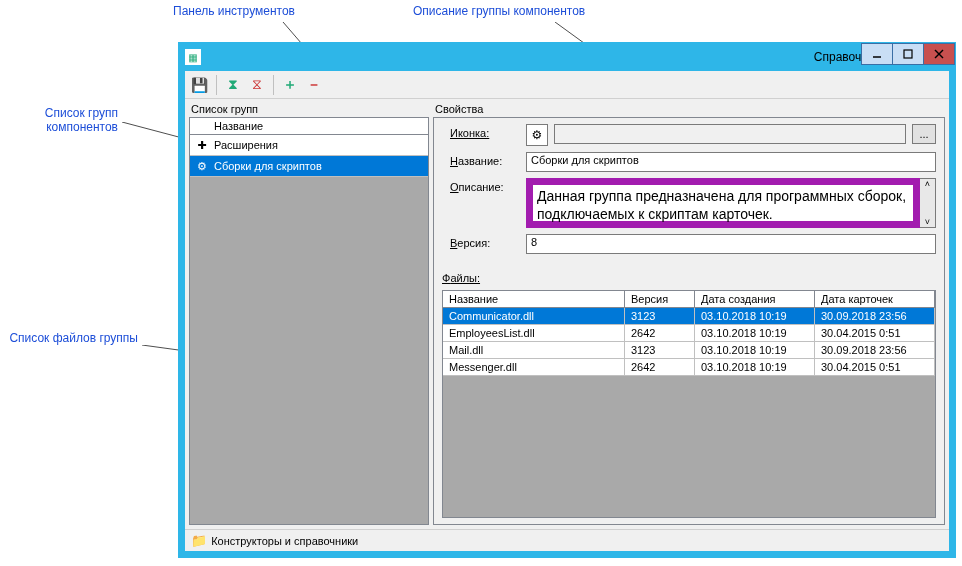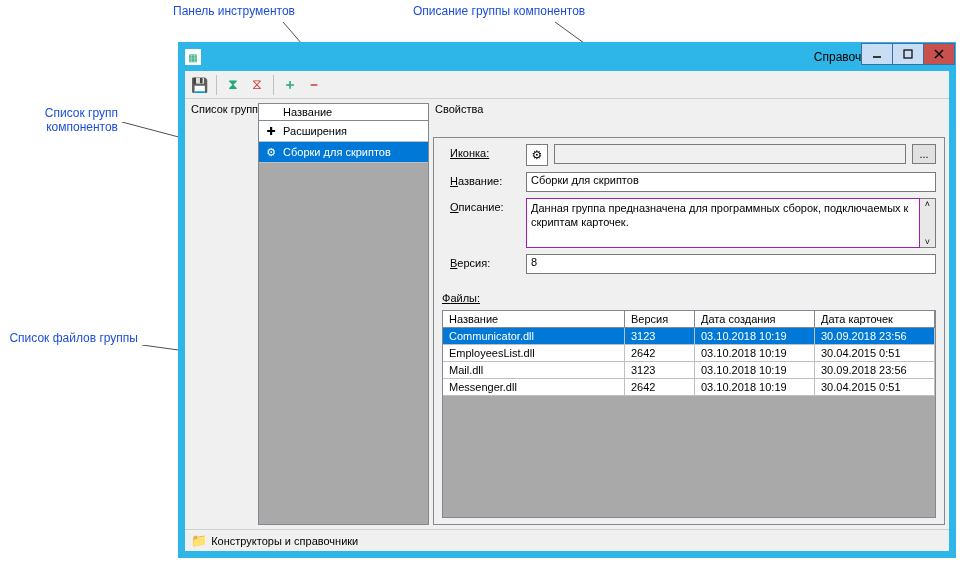--- a/index.html
+++ b/index.html
@@ -103,7 +103,7 @@
   .groups-panel {
     width: 240px;
     display: flex;
-    flex-direction: row;
+    flex-direction: column;
   }
   .panel-label { font-size: 11px; margin-bottom: 2px; padding-left:2px;}
   .groups-box {

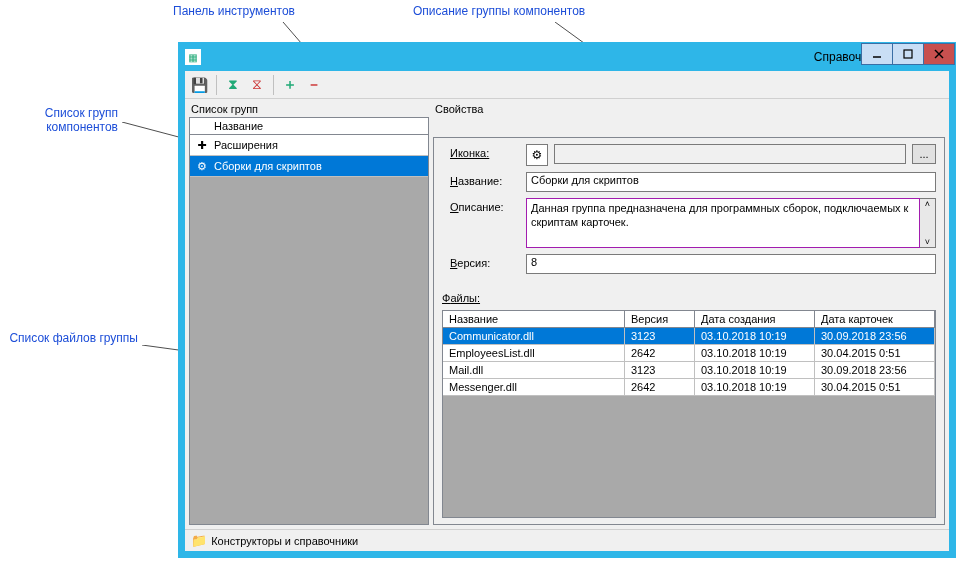--- a/index.html
+++ b/index.html
@@ -132,7 +132,6 @@
     flex: 1;
     display: flex;
     flex-direction: column;
-    gap: 20px;
   }
   .props-body {
     flex:1;

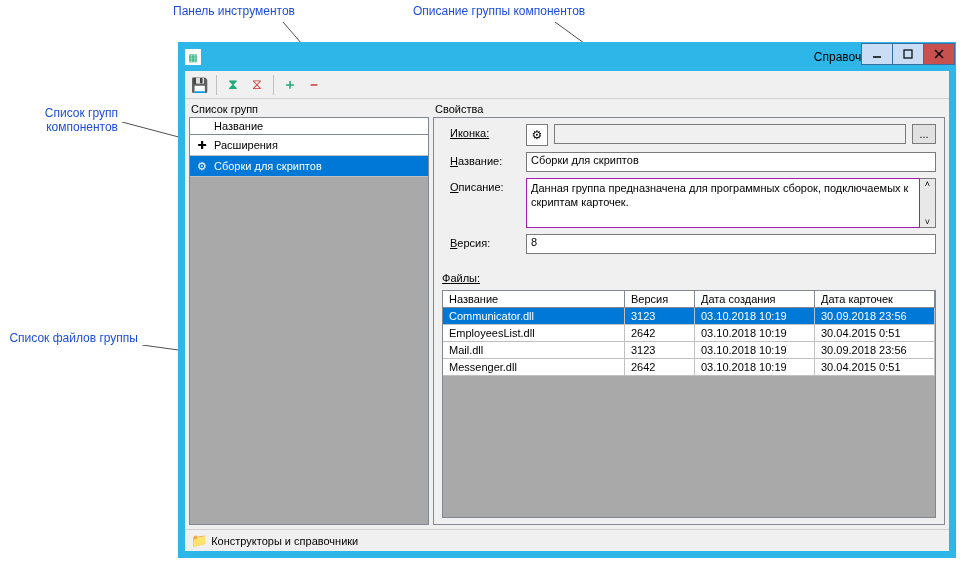--- a/index.html
+++ b/index.html
@@ -171,10 +171,10 @@
   .textarea {
     flex:1;
     height: 50px;
-    border: 1px solid #a21caf;
+    border: 7px solid #a21caf;
     background: #fff;
     padding: 2px 4px;
-    font-size: 11px;
+    font-size: 14px;
     line-height: 1.3;
   }
   .ta-scroll { width:16px; border:1px solid #7a7a7a; border-left:none; background:#e8e8e8; display:flex; flex-direction:column; justify-content:space-between; align-items:center; font-size:9px;}

